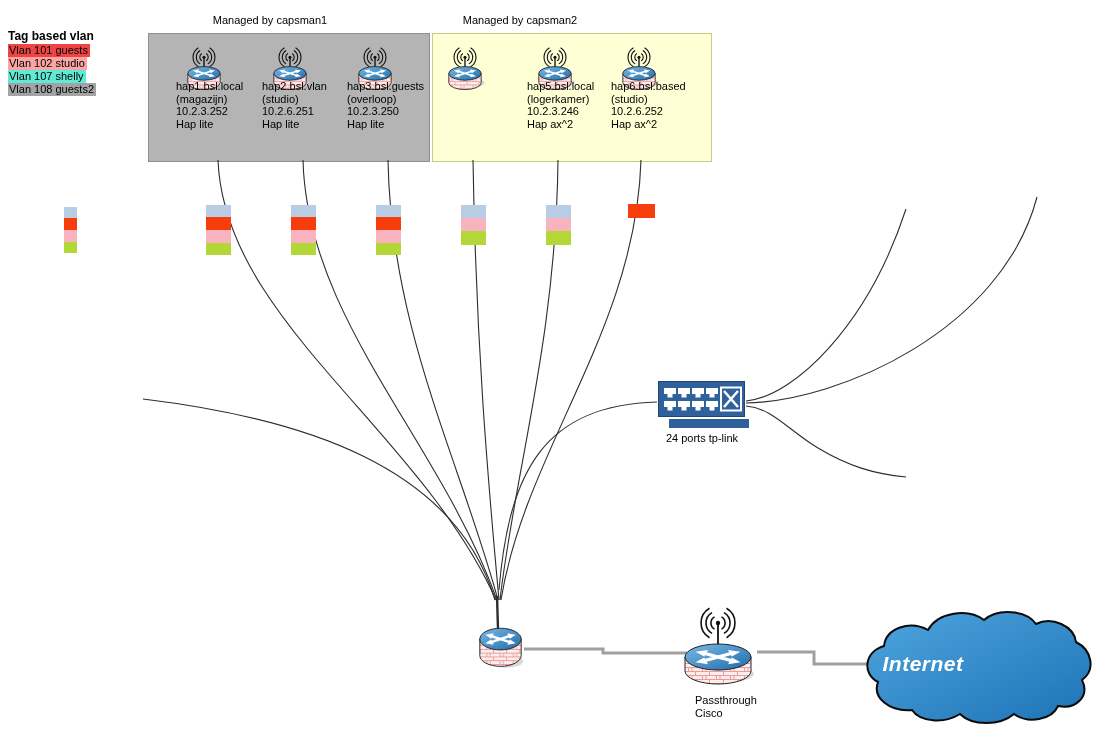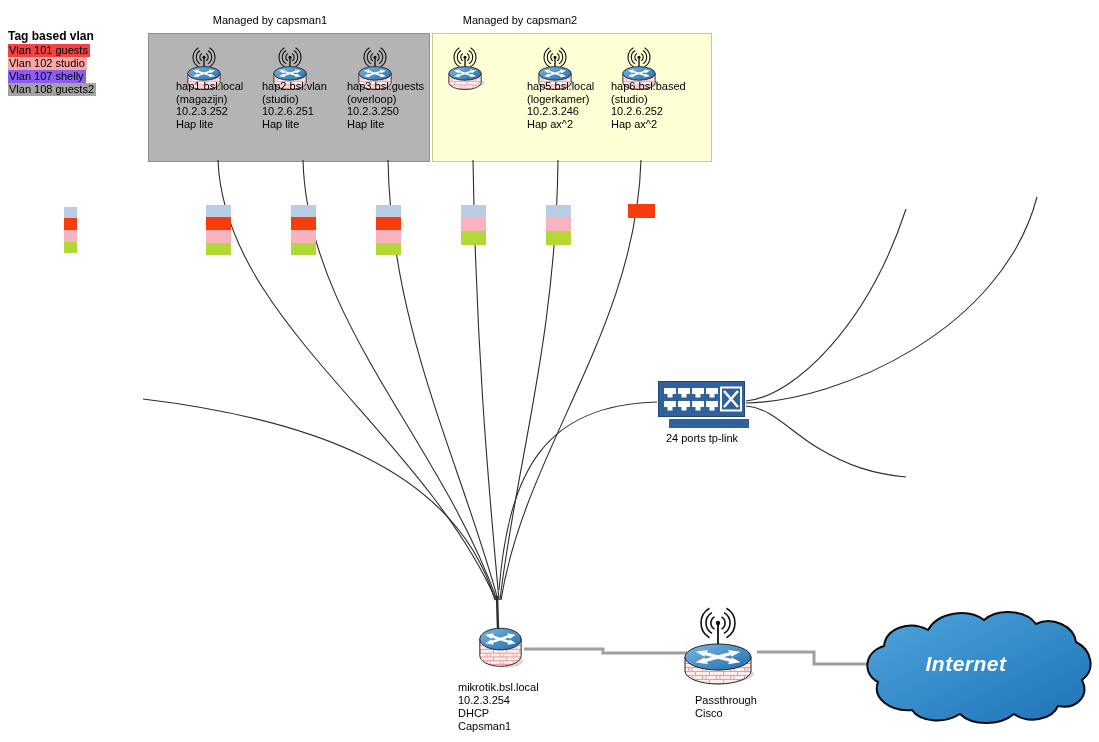--- a/index.html
+++ b/index.html
@@ -159,7 +159,7 @@
     <div class="legend-title">Tag based vlan</div>
     <div class="legend-item" style="background: #ef4444;">Vlan 101 guests</div>
     <div class="legend-item" style="background: #fca5a5;">Vlan 102 studio</div>
-    <div class="legend-item" style="background: #8b5cf6;">Vlan 107 shelly</div>
+    <div class="legend-item" style="background: #5eead4;">Vlan 107 shelly</div>
     <div class="legend-item" style="background: #a3a3a3; text-align: right;">Vlan 108 guests2</div>
   </div>
 

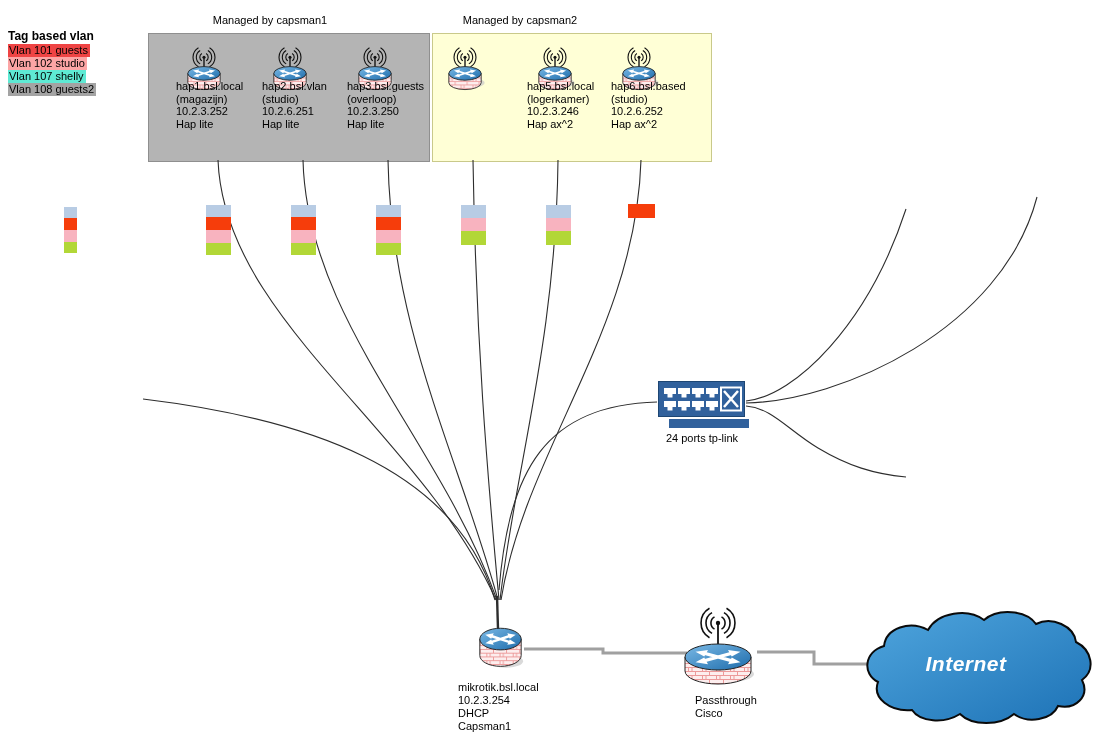--- a/index.html
+++ b/index.html
@@ -254,7 +254,7 @@
     <div>Cisco</div>
   </div>
 
-  <div class="abs internet-label" style="left:896px;top:652px;width:140px;">Internet</div>
+  <div class="abs internet-label" style="left:853px;top:652px;width:140px;">Internet</div>
 
 </div>
 

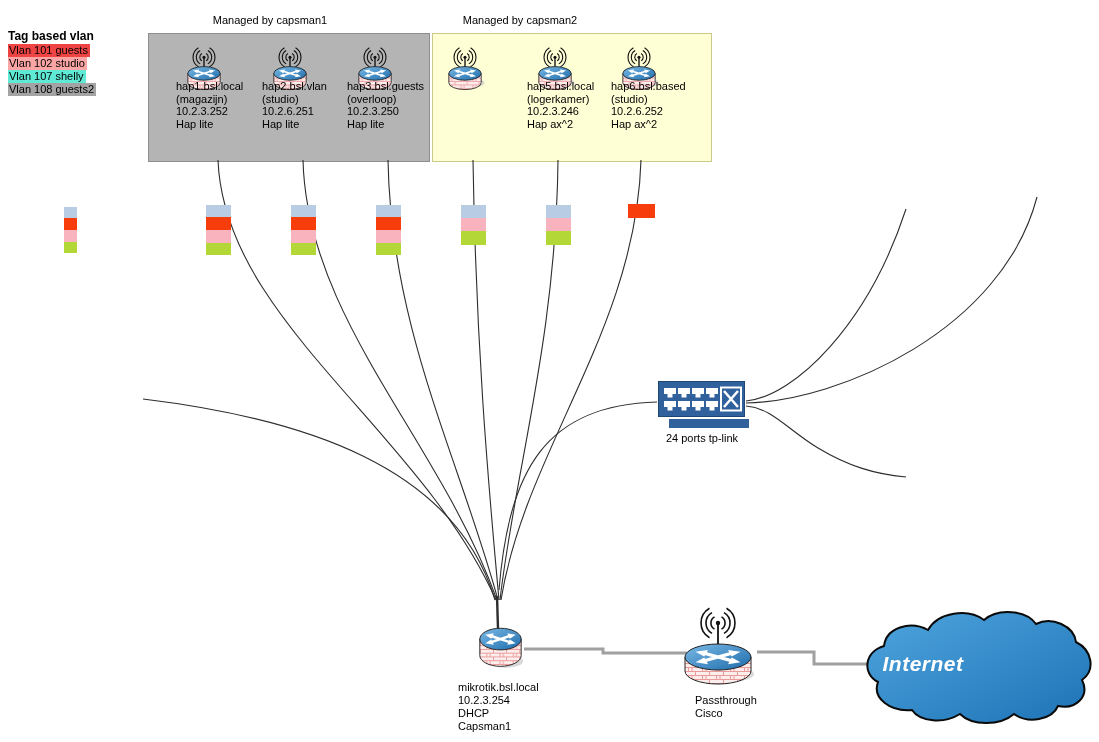--- a/index.html
+++ b/index.html
@@ -242,12 +242,6 @@
 
   <div class="abs switch-label" style="left:652px;top:432px;width:100px;">24 ports tp-link</div>
 
-  <div class="abs node-label" style="left:458px;top:681px;">
-    <div>mikrotik.bsl.local</div>
-    <div>10.2.3.254</div>
-    <div>DHCP</div>
-    <div>Capsman1</div>
-  </div>
 
   <div class="abs node-label" style="left:695px;top:694px;">
     <div>Passthrough</div>

